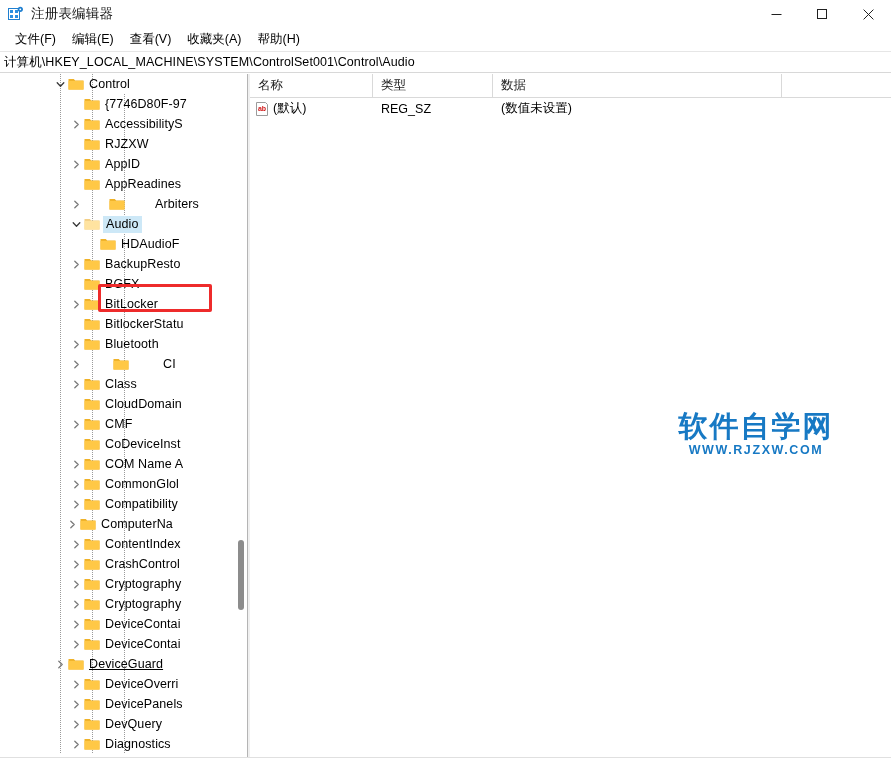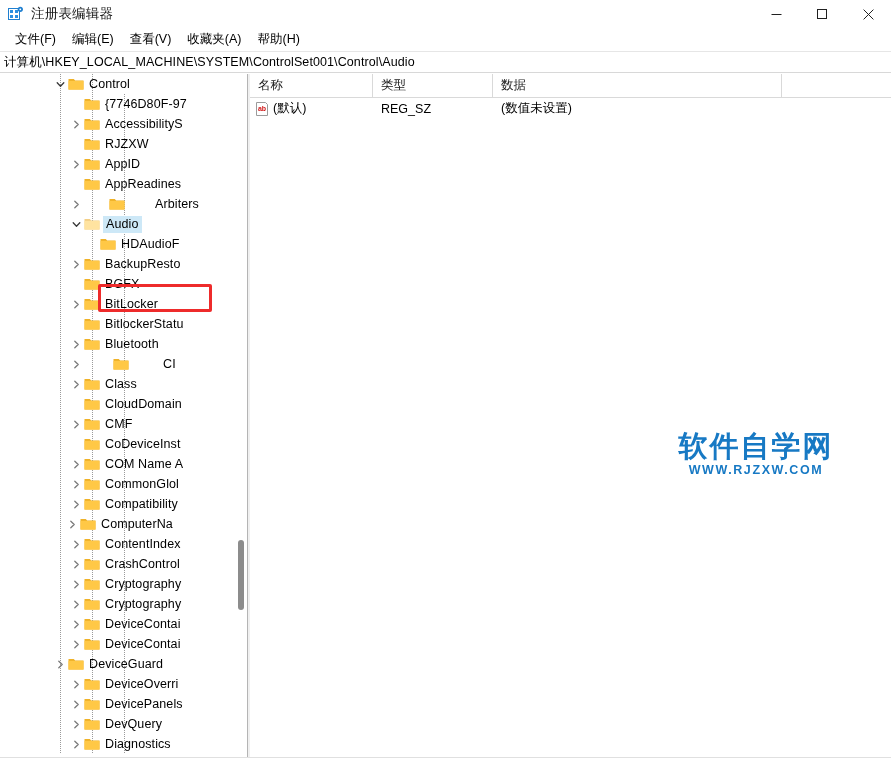--- a/index.html
+++ b/index.html
@@ -203,7 +203,7 @@
   
   #watermark {
     position: absolute;
-    left: 634px; top: 357px;
+    left: 634px; top: 337px;
     width: 180px;
     text-align: center;
     pointer-events: none;

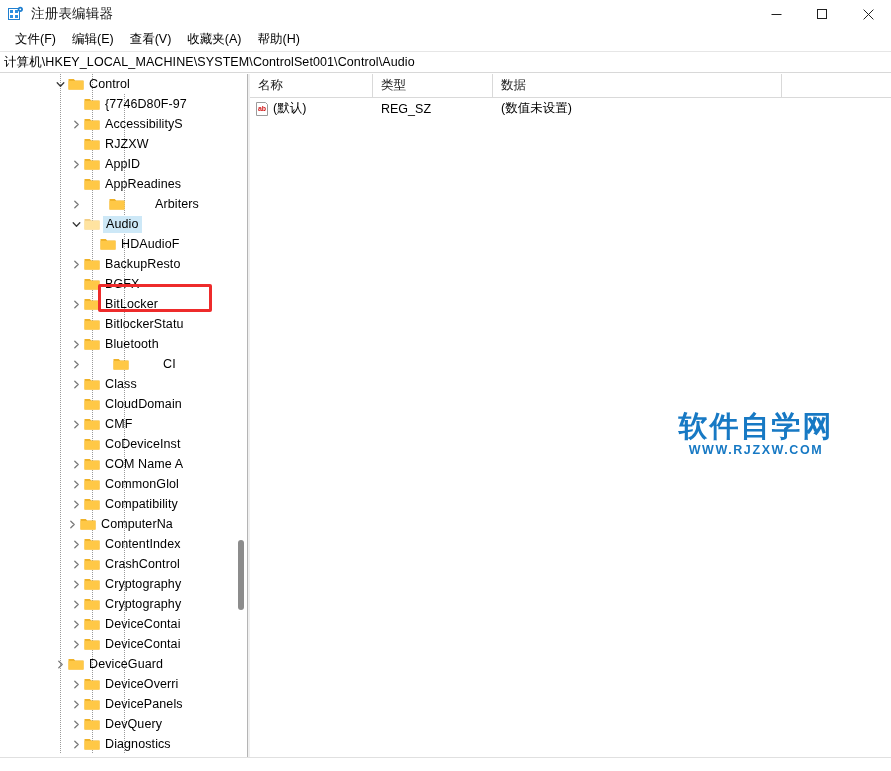--- a/index.html
+++ b/index.html
@@ -616,7 +616,7 @@
               </svg></span>
             <span class="tlabel">DeviceContai</span>
           </div>
-          <div class="tnode" style="padding-left: 20px; position: relative; z-index: 2;">
+          <div class="tnode" style="padding-left: 20px; position: relative; z-index: 2; text-decoration: underline;">
             <span class="chev">
               <svg width="9" height="9" viewBox="0 0 9 9">
                 <path d="M2.8 1.2 L6.2 4.5 L2.8 7.8" fill="none" stroke="#7a7a7a" stroke-width="1.3" stroke-linecap="round" stroke-linejoin="round"></path>

